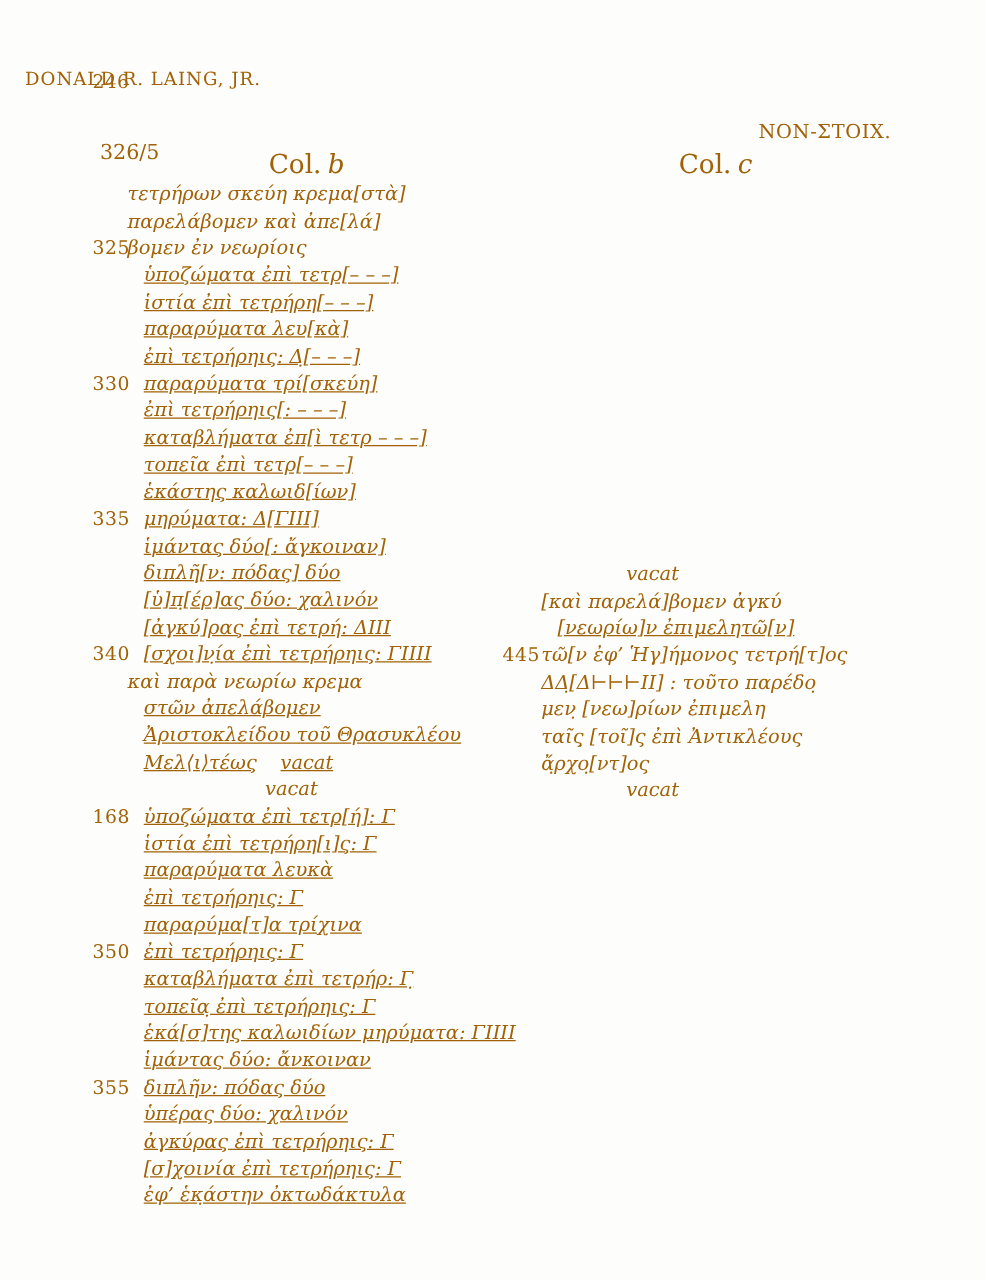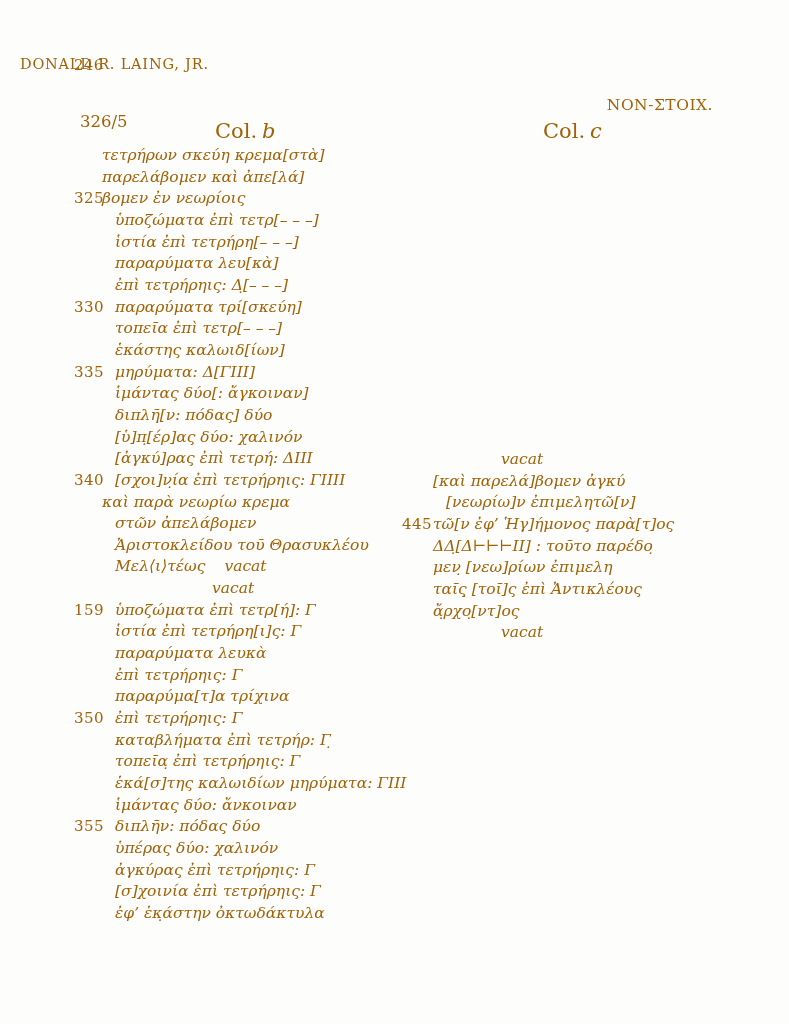--- a/index.html
+++ b/index.html
@@ -53,7 +53,7 @@
   .col-b .lnum { left:-28px; }
   .col-c .lnum { left:-31px; }
 
-  .line.indent { padding-left:13px; }
+  .line.indent { padding-left:13px;text-decoration:underline; }
   .line.vacat-line { padding-left:110px; }
   .col-c .line.vacat-line { padding-left:68px; }
   .tail { margin-left:19px; }

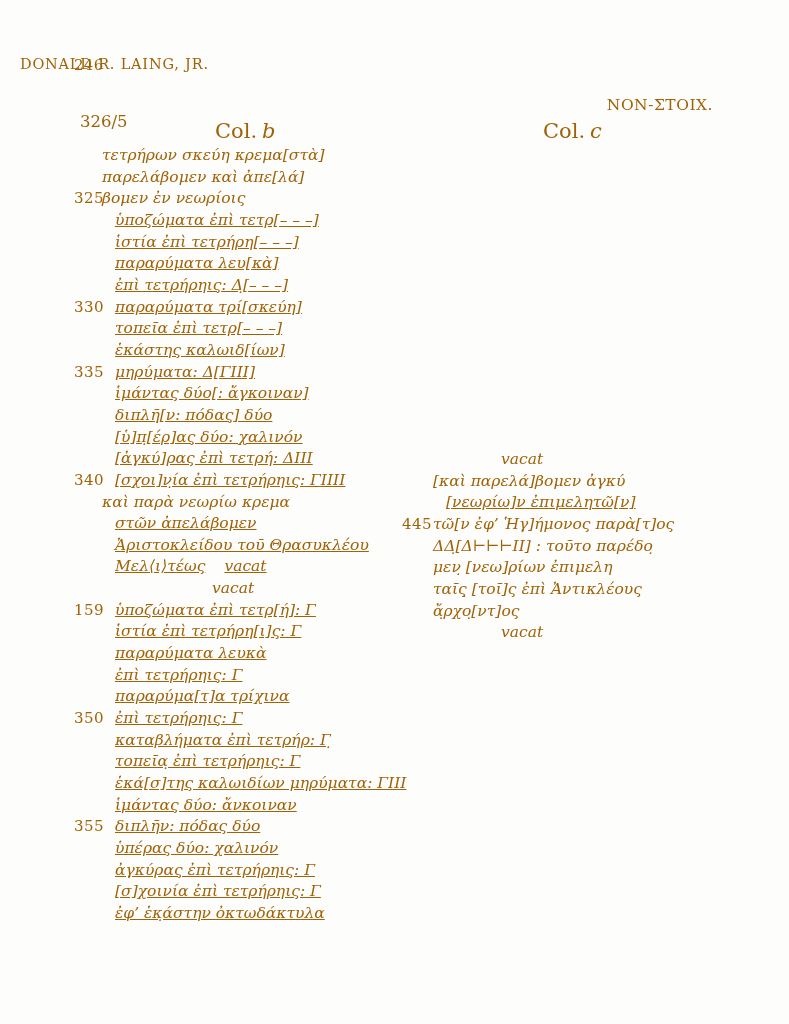--- a/index.html
+++ b/index.html
@@ -113,6 +113,9 @@
         <span class="lnum optional">330</span><span class="txt">παραρύματα τρί[σκεύη]</span>
       </div>
 
+      <div class="line indent">
+        <span class="txt">ἐπὶ τετρήρηις[: – – –]</span>
+      </div>
 
 
       <div class="line indent">

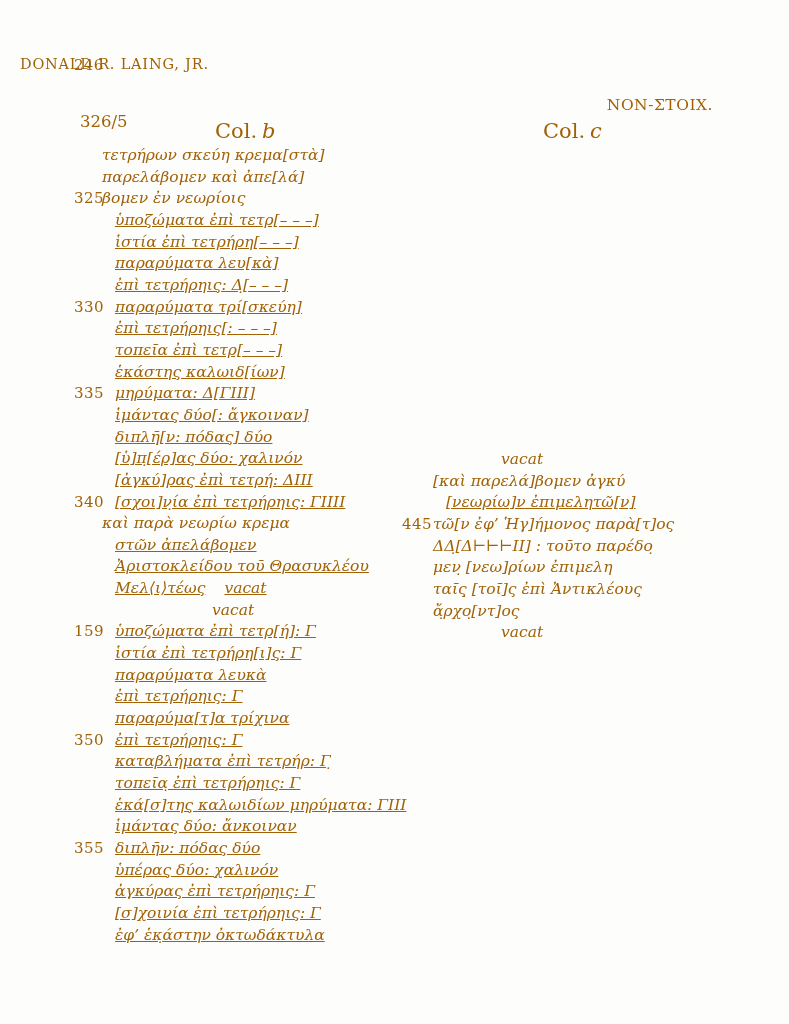--- a/index.html
+++ b/index.html
@@ -117,6 +117,9 @@
         <span class="txt">ἐπὶ τετρήρηις[: – – –]</span>
       </div>
 
+      <div class="line indent">
+        <span class="txt">καταβλήματα ἐπ[ὶ τετρ – – –]</span>
+      </div>
 
       <div class="line indent">
         <span class="txt">τοπεῖα ἐπὶ τετρ[– – –]</span>

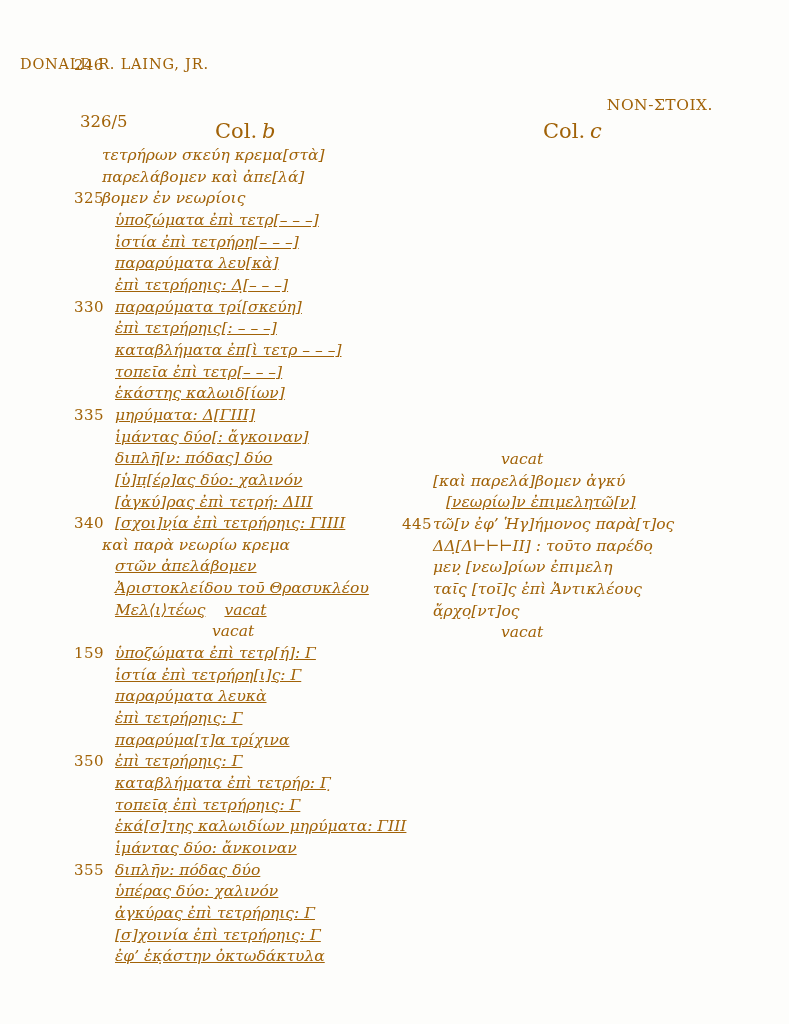--- a/index.html
+++ b/index.html
@@ -249,7 +249,7 @@
       </div>
 
       <div class="line">
-        <span class="lnum optional">445</span><span class="txt">τῶ[ν ἐφ’ Ἡγ]ήμονος παρὰ[τ]ος</span>
+        <span class="lnum optional">445</span><span class="txt">τῶ[ν ἐφ’ Ἡγ]ήμονος τετρή[τ]ος</span>
       </div>
 
       <div class="line">

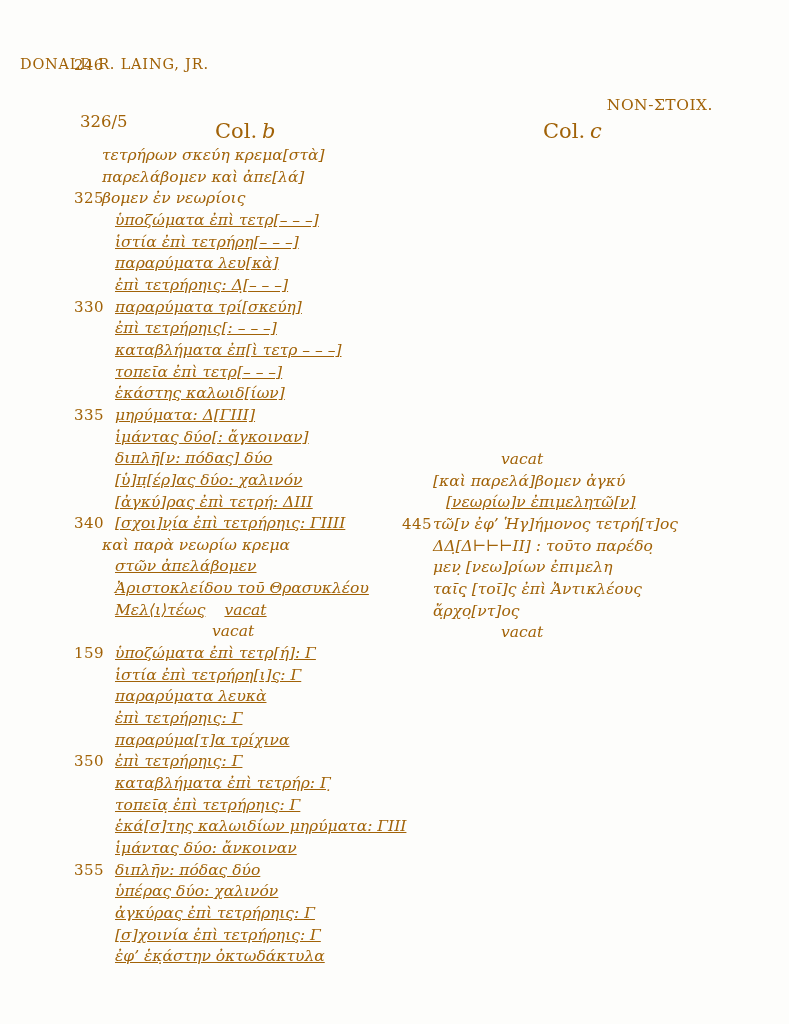--- a/index.html
+++ b/index.html
@@ -174,7 +174,7 @@
       </div>
 
       <div class="line indent">
-        <span class="lnum optional">159</span><span class="txt">ὑποζώματα ἐπὶ τετρ[ή]: Γ</span>
+        <span class="lnum optional">168</span><span class="txt">ὑποζώματα ἐπὶ τετρ[ή]: Γ</span>
       </div>
 
       <div class="line indent">

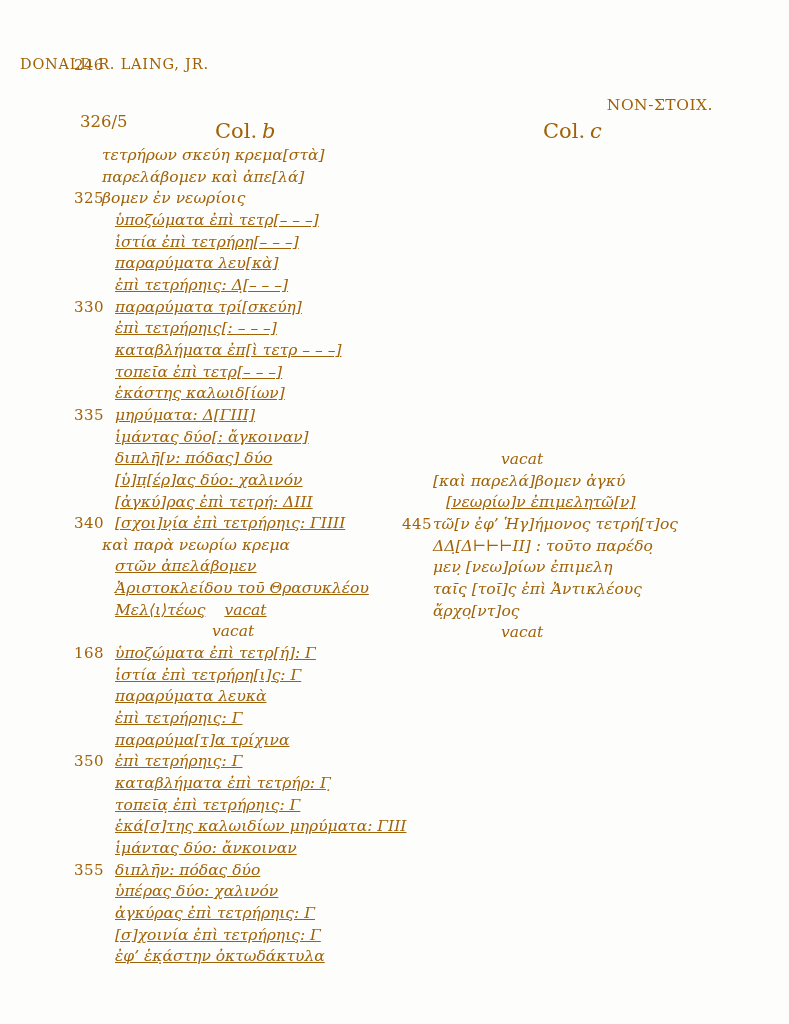--- a/index.html
+++ b/index.html
@@ -206,7 +206,7 @@
       </div>
 
       <div class="line indent">
-        <span class="txt">ἑκά[σ]της καλωιδίων μηρύματα: ΓΙΙΙ</span>
+        <span class="txt">ἑκά[σ]της καλωιδίων μηρύματα: ΓΙΙΙΙ</span>
       </div>
 
       <div class="line indent">

